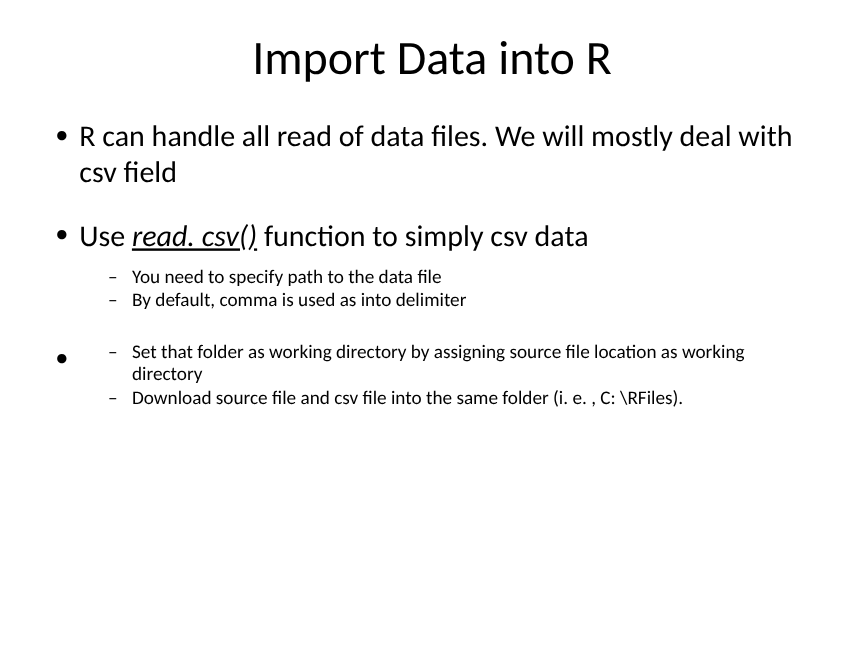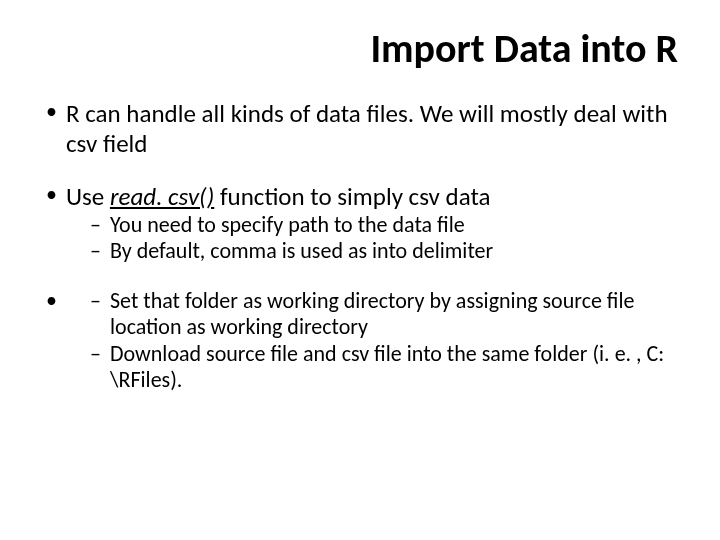--- a/index.html
+++ b/index.html
@@ -19,9 +19,9 @@
   }
   .title {
     font-size: 40px;
-    text-align: right;
+    text-align: center;
     margin: 0 0 26px 0;
-    font-weight: 700;
+    font-weight: 400;
   }
   ul.top {
     list-style: none;

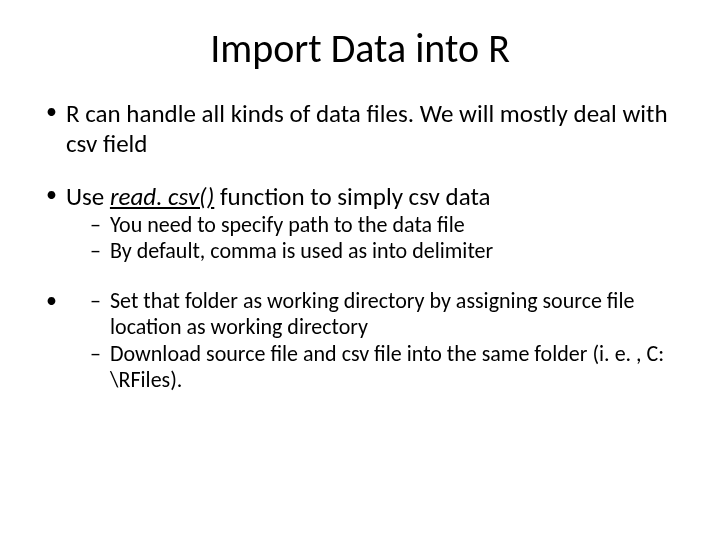--- a/index.html
+++ b/index.html
@@ -73,7 +73,7 @@
   <ul class="top">
 
     <li>
-      <span>R can handle all kinds of data files. We will mostly deal with </span><span class="i">csv</span><span> field</span>
+      <span>R can handle all read of data files. We will mostly deal with </span><span class="i">csv</span><span> field</span>
     </li>
 
     <li>

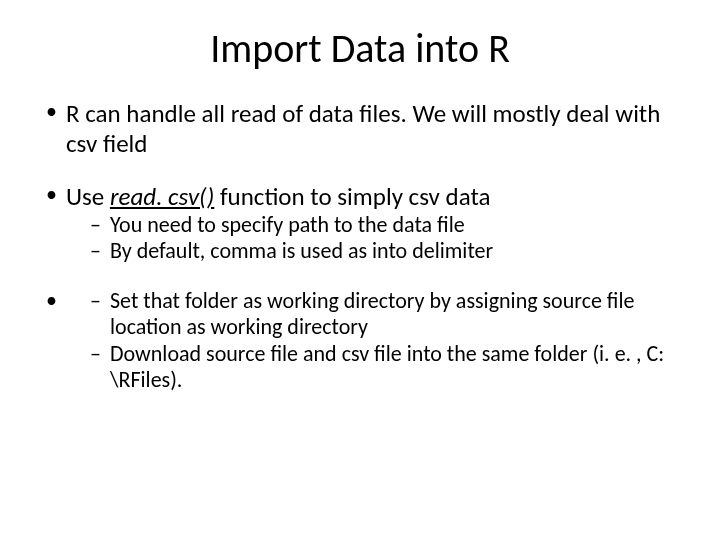--- a/index.html
+++ b/index.html
@@ -44,9 +44,9 @@
   }
   ul.sub {
     list-style: none;
-    margin: 0 0 0 0;
+    margin: 11px 0 0 0;
     padding: 0 0 0 24px;
-    font-size: 22px;
+    font-size: 16px;
     line-height: 1.18;
   }
   ul.sub > li {

